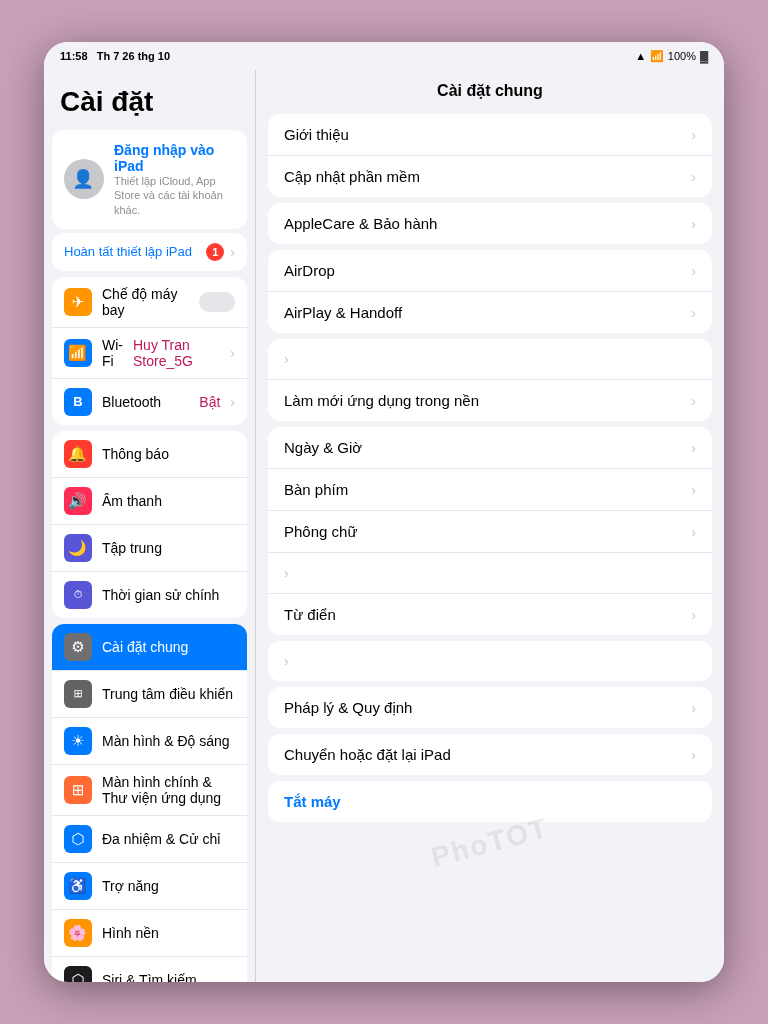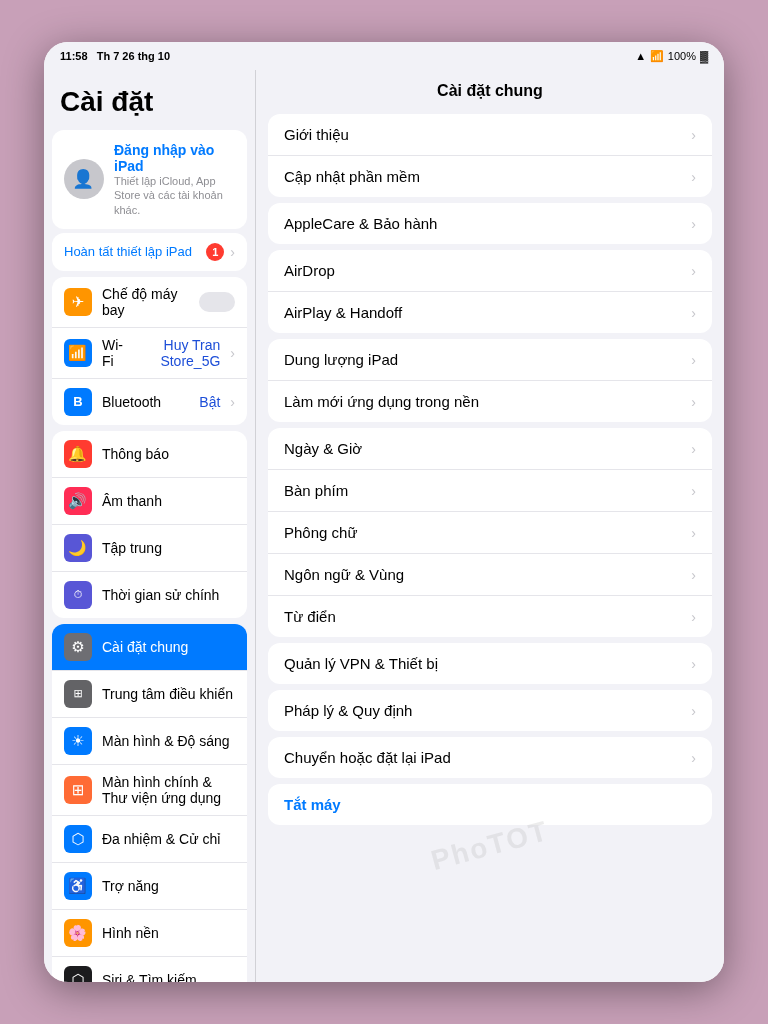--- a/index.html
+++ b/index.html
@@ -148,8 +148,7 @@
     }
     .item-value {
       font-size: 14px;
-      color: #1d4ed8;
-      text-align: right;
+      color: #be185d;
     }
     .toggle {
       width: 36px;

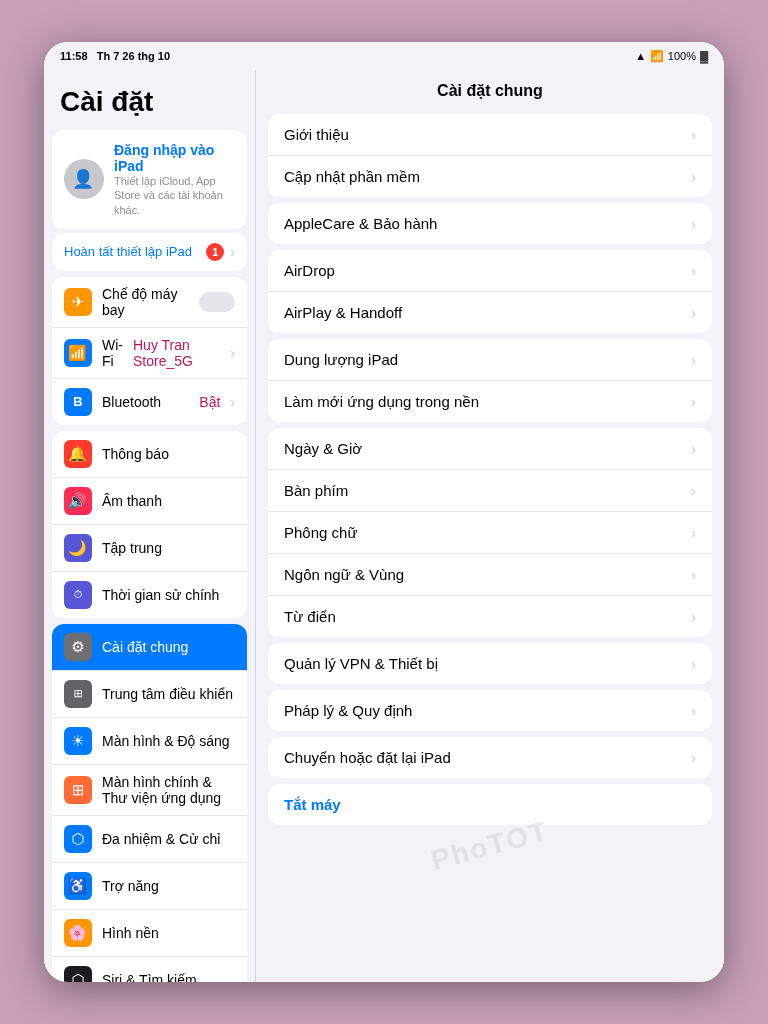--- a/index.html
+++ b/index.html
@@ -384,7 +384,6 @@
 
       <div class="right-group">
         <div class="right-item">
-          <span class="right-item-label">Dung lượng iPad</span>
           <span class="right-chevron">›</span>
         </div>
         <div class="right-item">

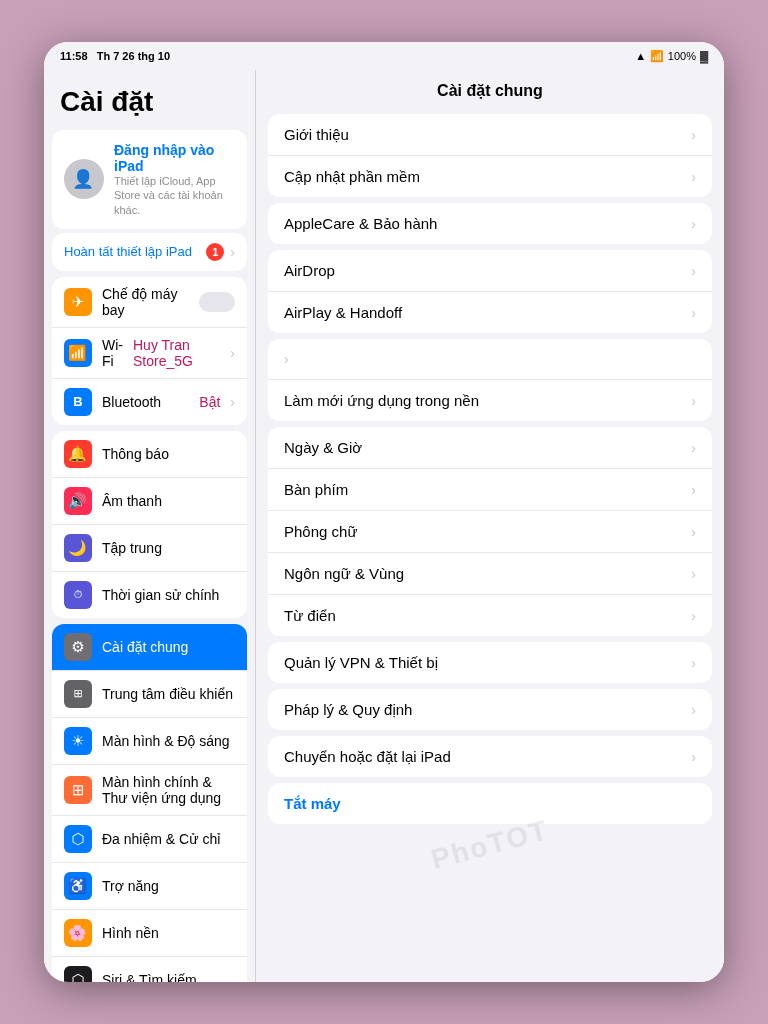--- a/index.html
+++ b/index.html
@@ -406,7 +406,6 @@
           <span class="right-chevron">›</span>
         </div>
         <div class="right-item">
-          <span class="right-item-label">Ngôn ngữ &amp; Vùng</span>
           <span class="right-chevron">›</span>
         </div>
         <div class="right-item">

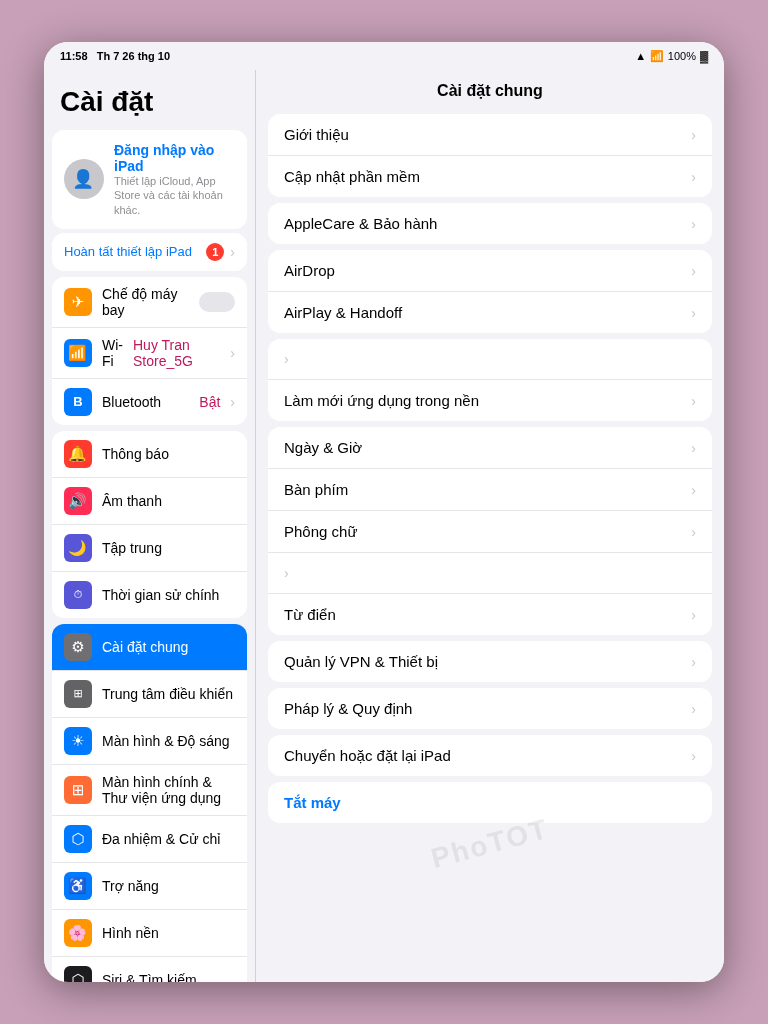--- a/index.html
+++ b/index.html
@@ -416,7 +416,6 @@
 
       <div class="right-group">
         <div class="right-item">
-          <span class="right-item-label">Quản lý VPN &amp; Thiết bị</span>
           <span class="right-chevron">›</span>
         </div>
       </div>

